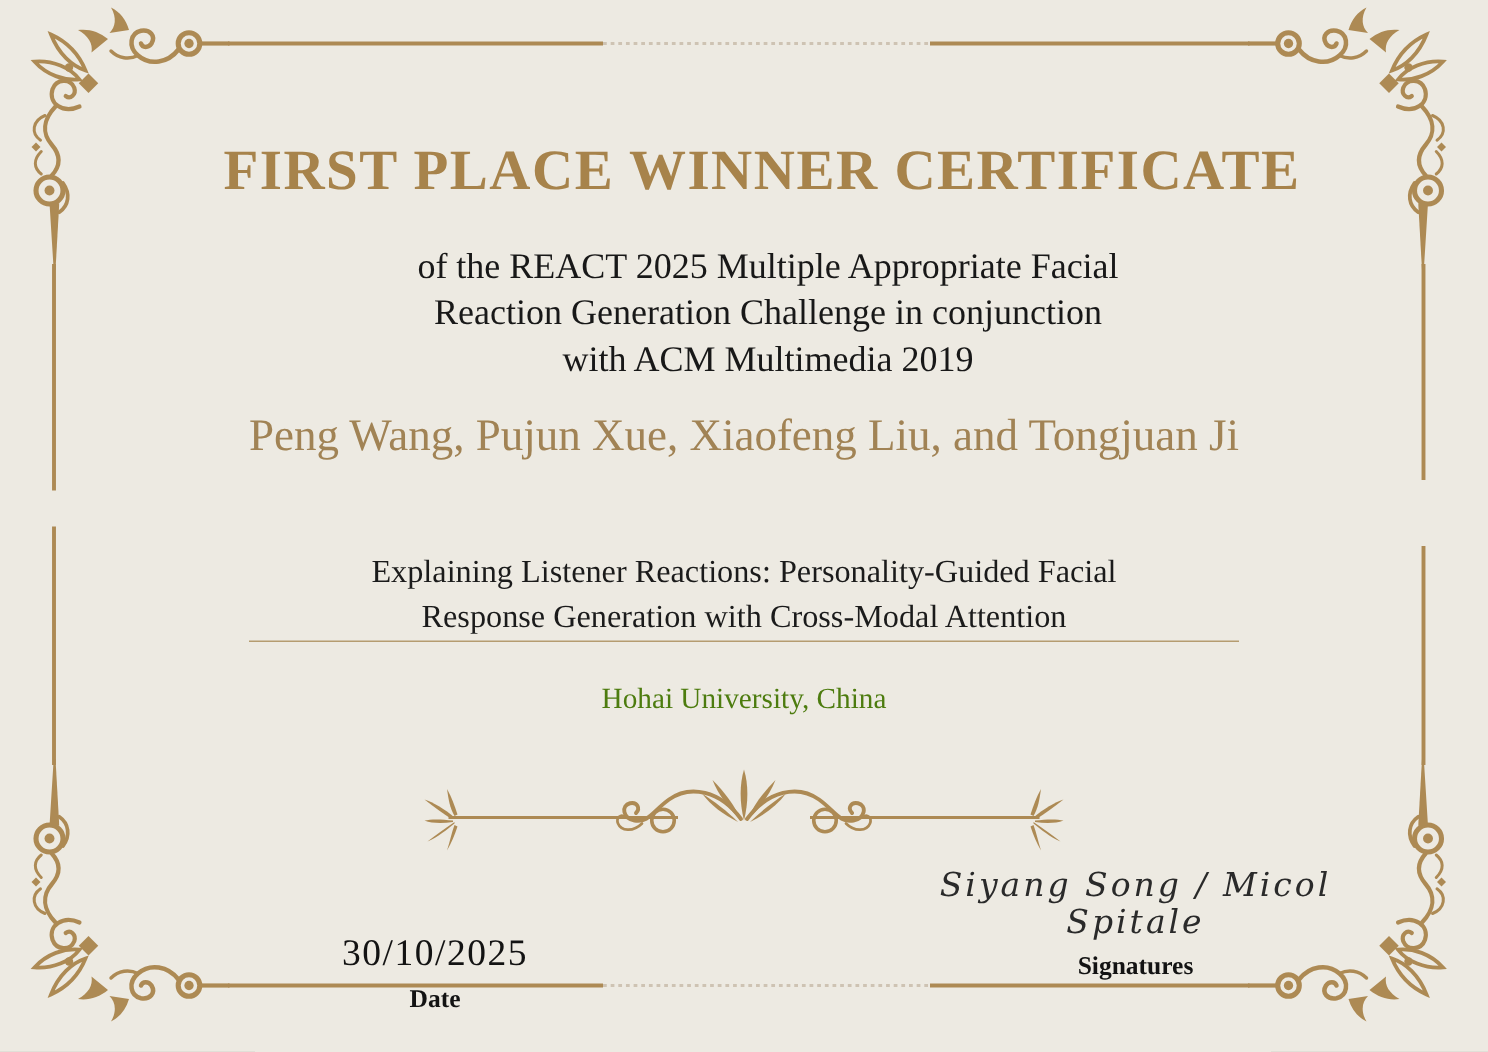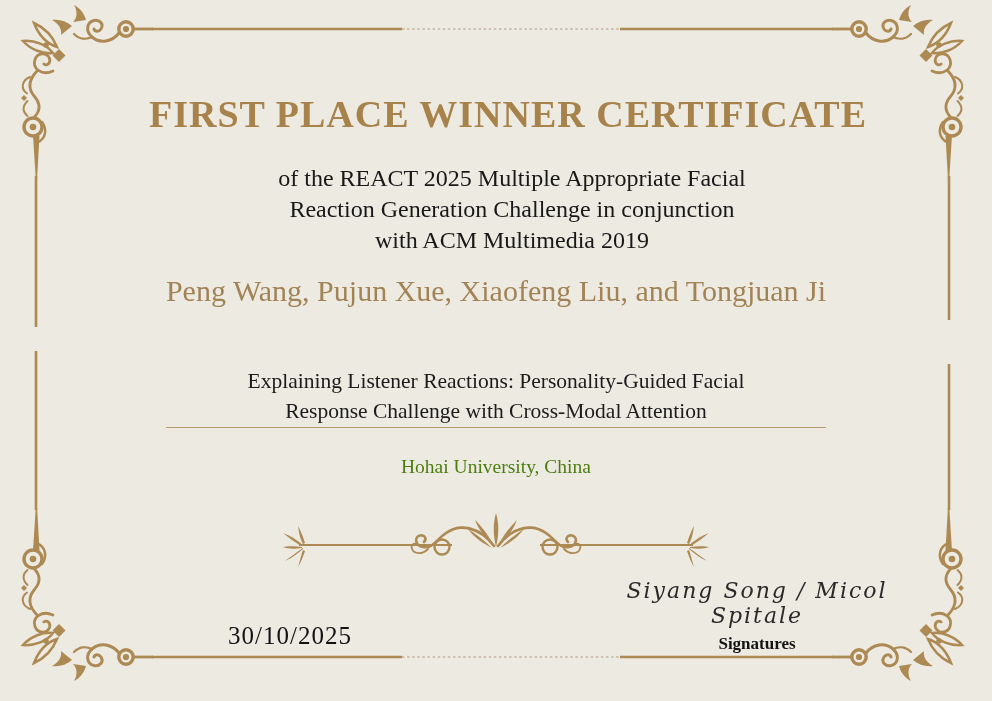--- a/index.html
+++ b/index.html
@@ -141,7 +141,7 @@
 
   <p class="abs paper">
     <span>Explaining Listener Reactions: Personality-Guided Facial</span>
-    <span>Response Challenge with Cross-Modal Attention</span>
+    <span>Response Generation with Cross-Modal Attention</span>
   </p>
 
   <div class="paper-underline"></div>

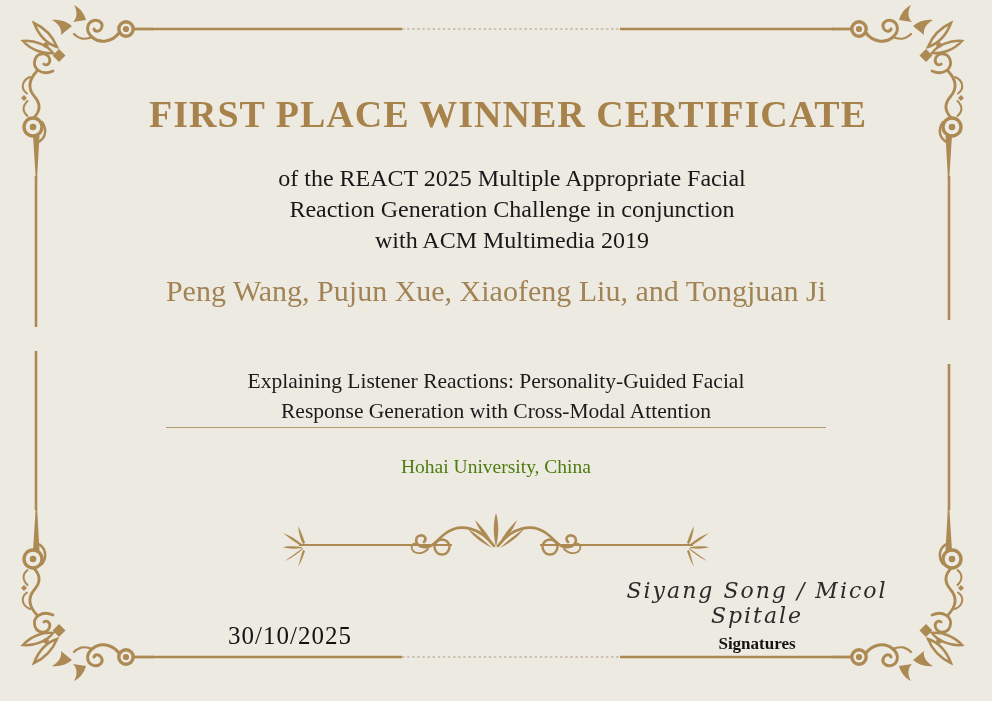--- a/index.html
+++ b/index.html
@@ -150,6 +150,7 @@
 
   <div class="sign-block date-block">
     <div class="date-value">30/10/2025</div>
+    <div class="sign-label">Date</div>
   </div>
 
   <div class="sign-block sig-block">

